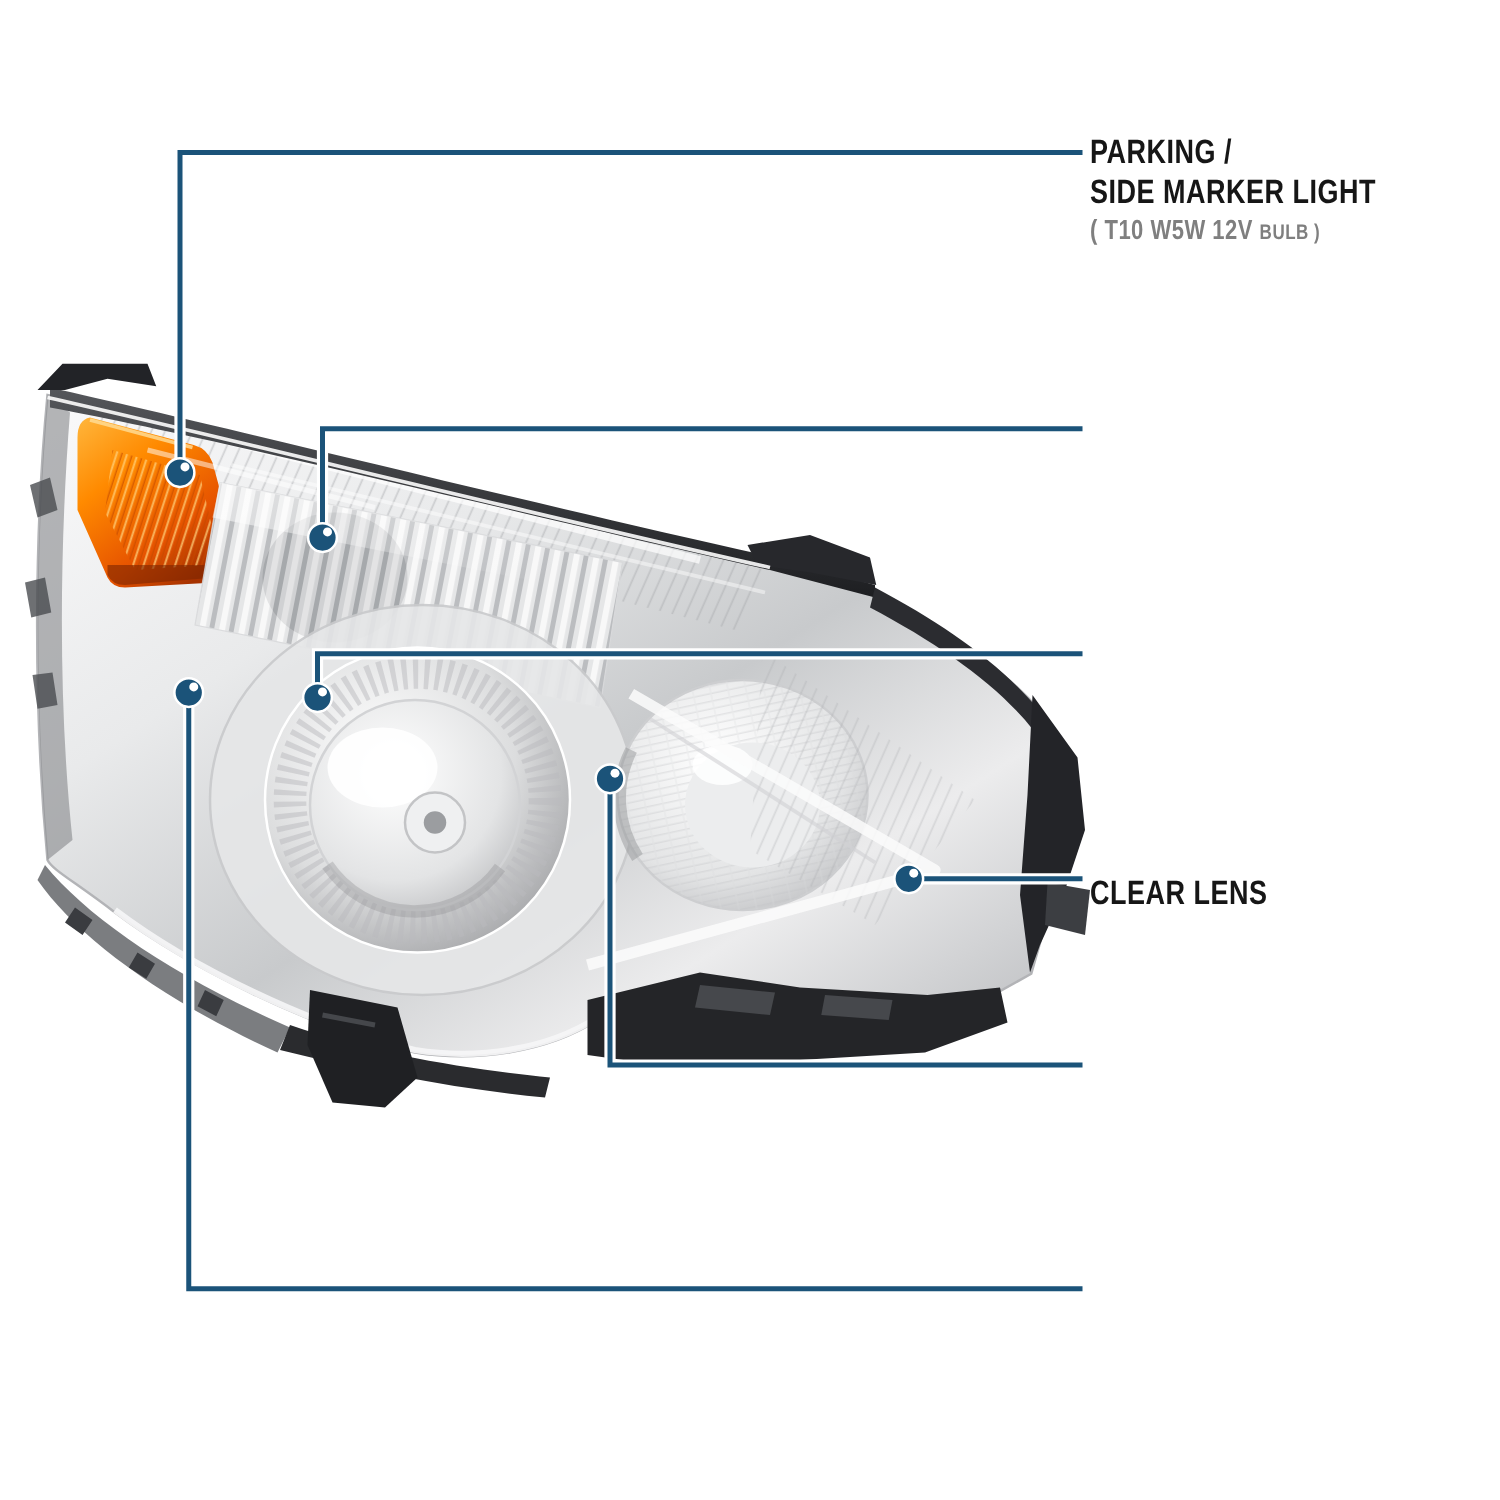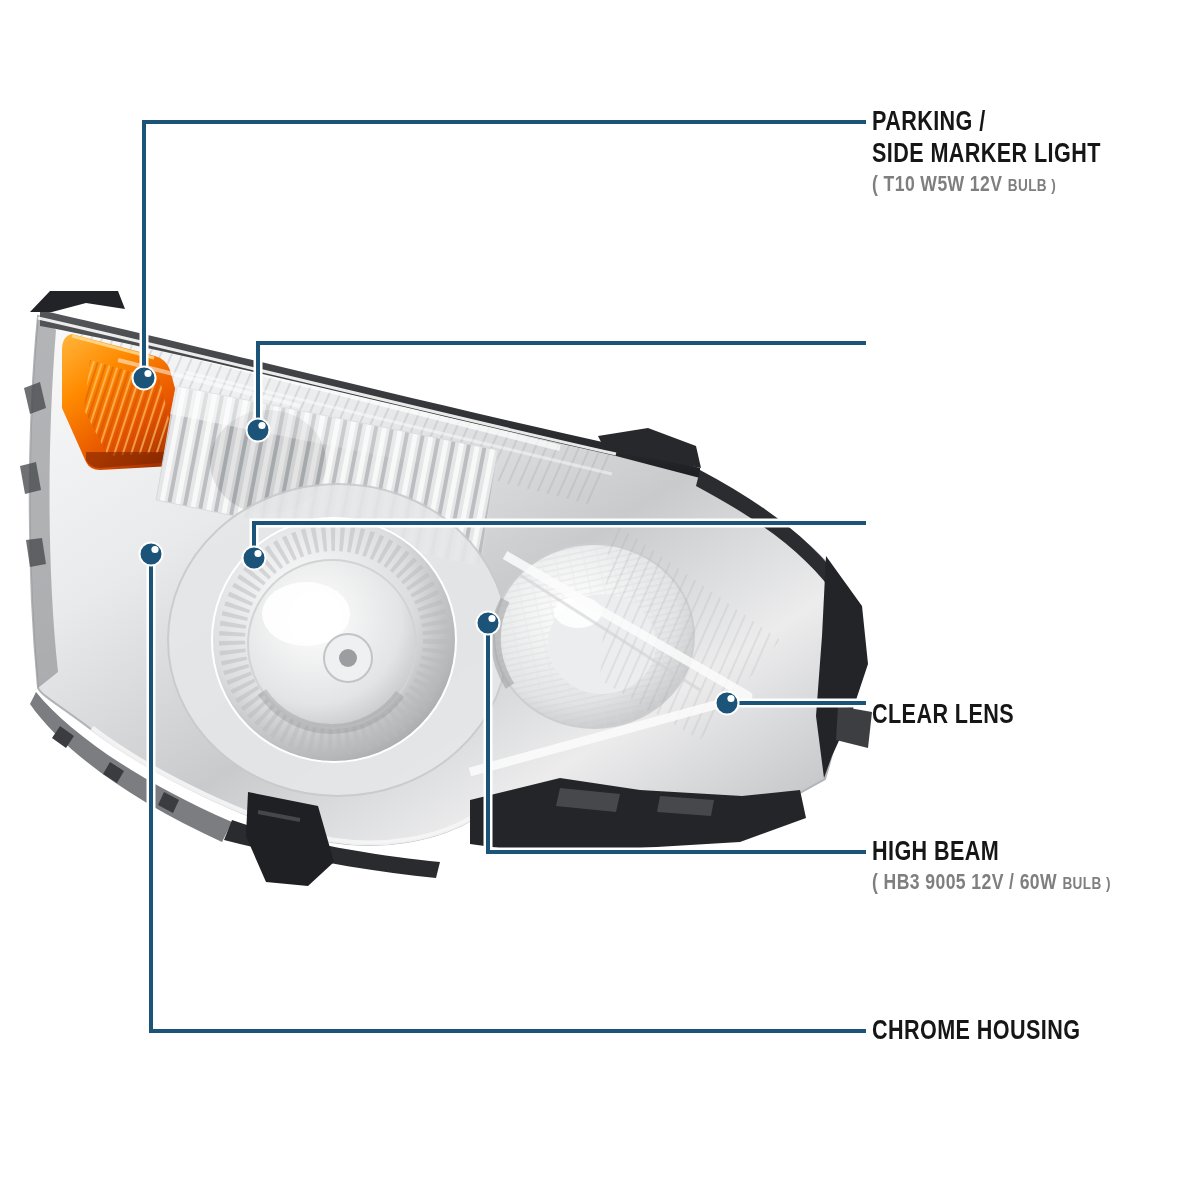--- a/index.html
+++ b/index.html
@@ -197,12 +197,6 @@
     </div>
   </div>
 
-  <div class="callout-label" style="left: 872px; top: 835px;">
-    <div class="scale">
-      <div class="title">HIGH BEAM</div>
-      <div class="sub"><span>( HB3  9005  12V / 60W</span> <span class="bulb">BULB )</span></div>
-    </div>
-  </div>
 
   <div class="callout-label" style="left: 872px; top: 1014px;">
     <div class="scale">

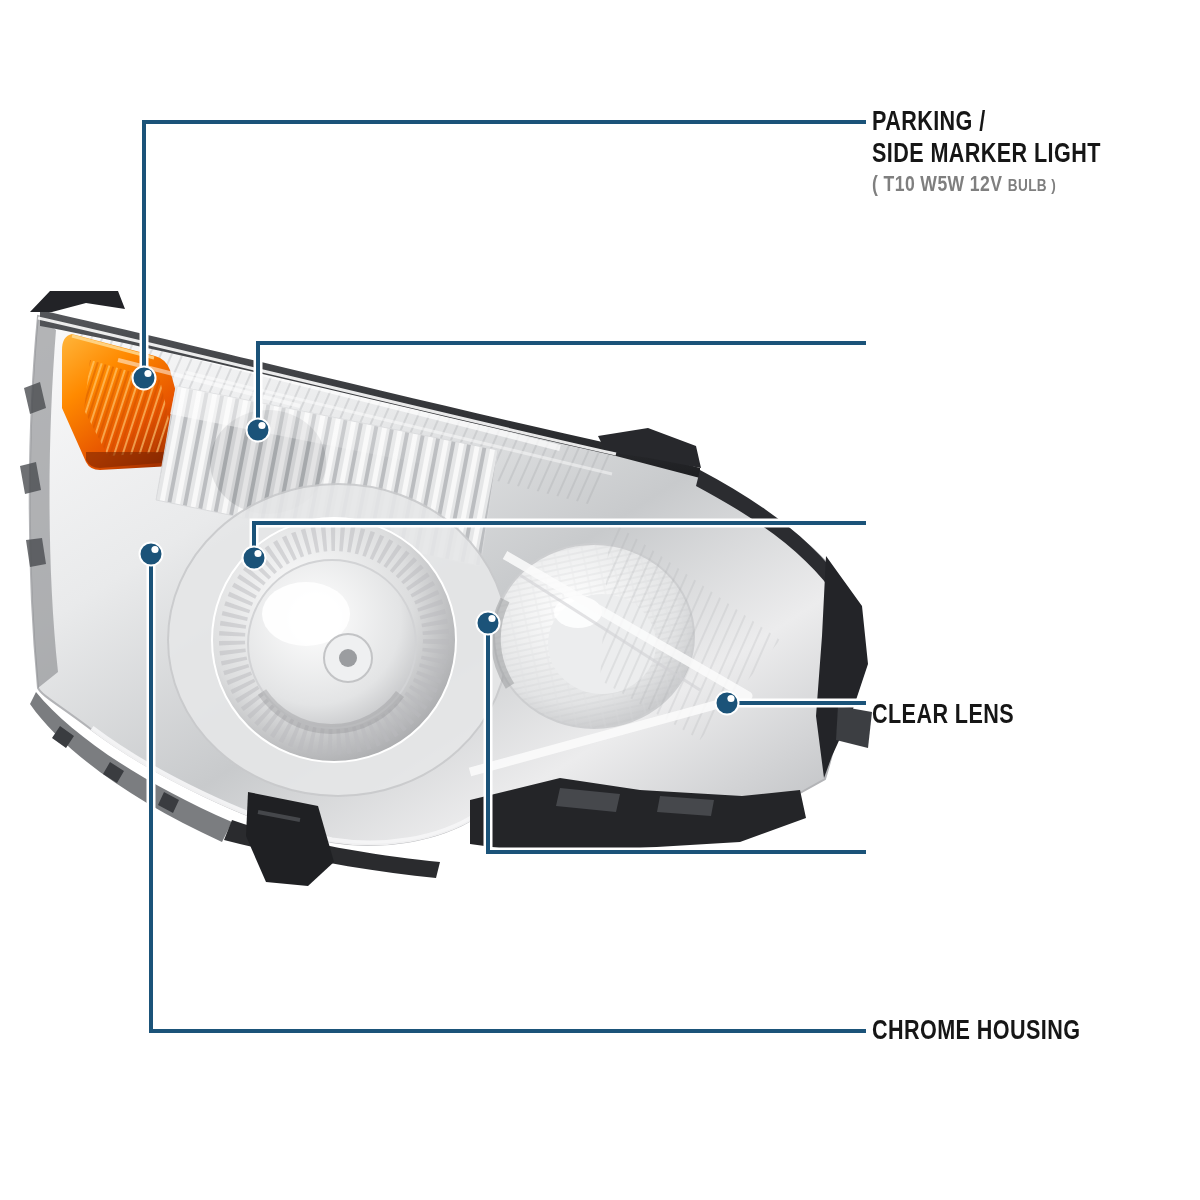--- a/index.html
+++ b/index.html
@@ -198,11 +198,6 @@
   </div>
 
 
-  <div class="callout-label" style="left: 872px; top: 1014px;">
-    <div class="scale">
-      <div class="title">CHROME HOUSING</div>
-    </div>
-  </div>
 
 </div>
 

